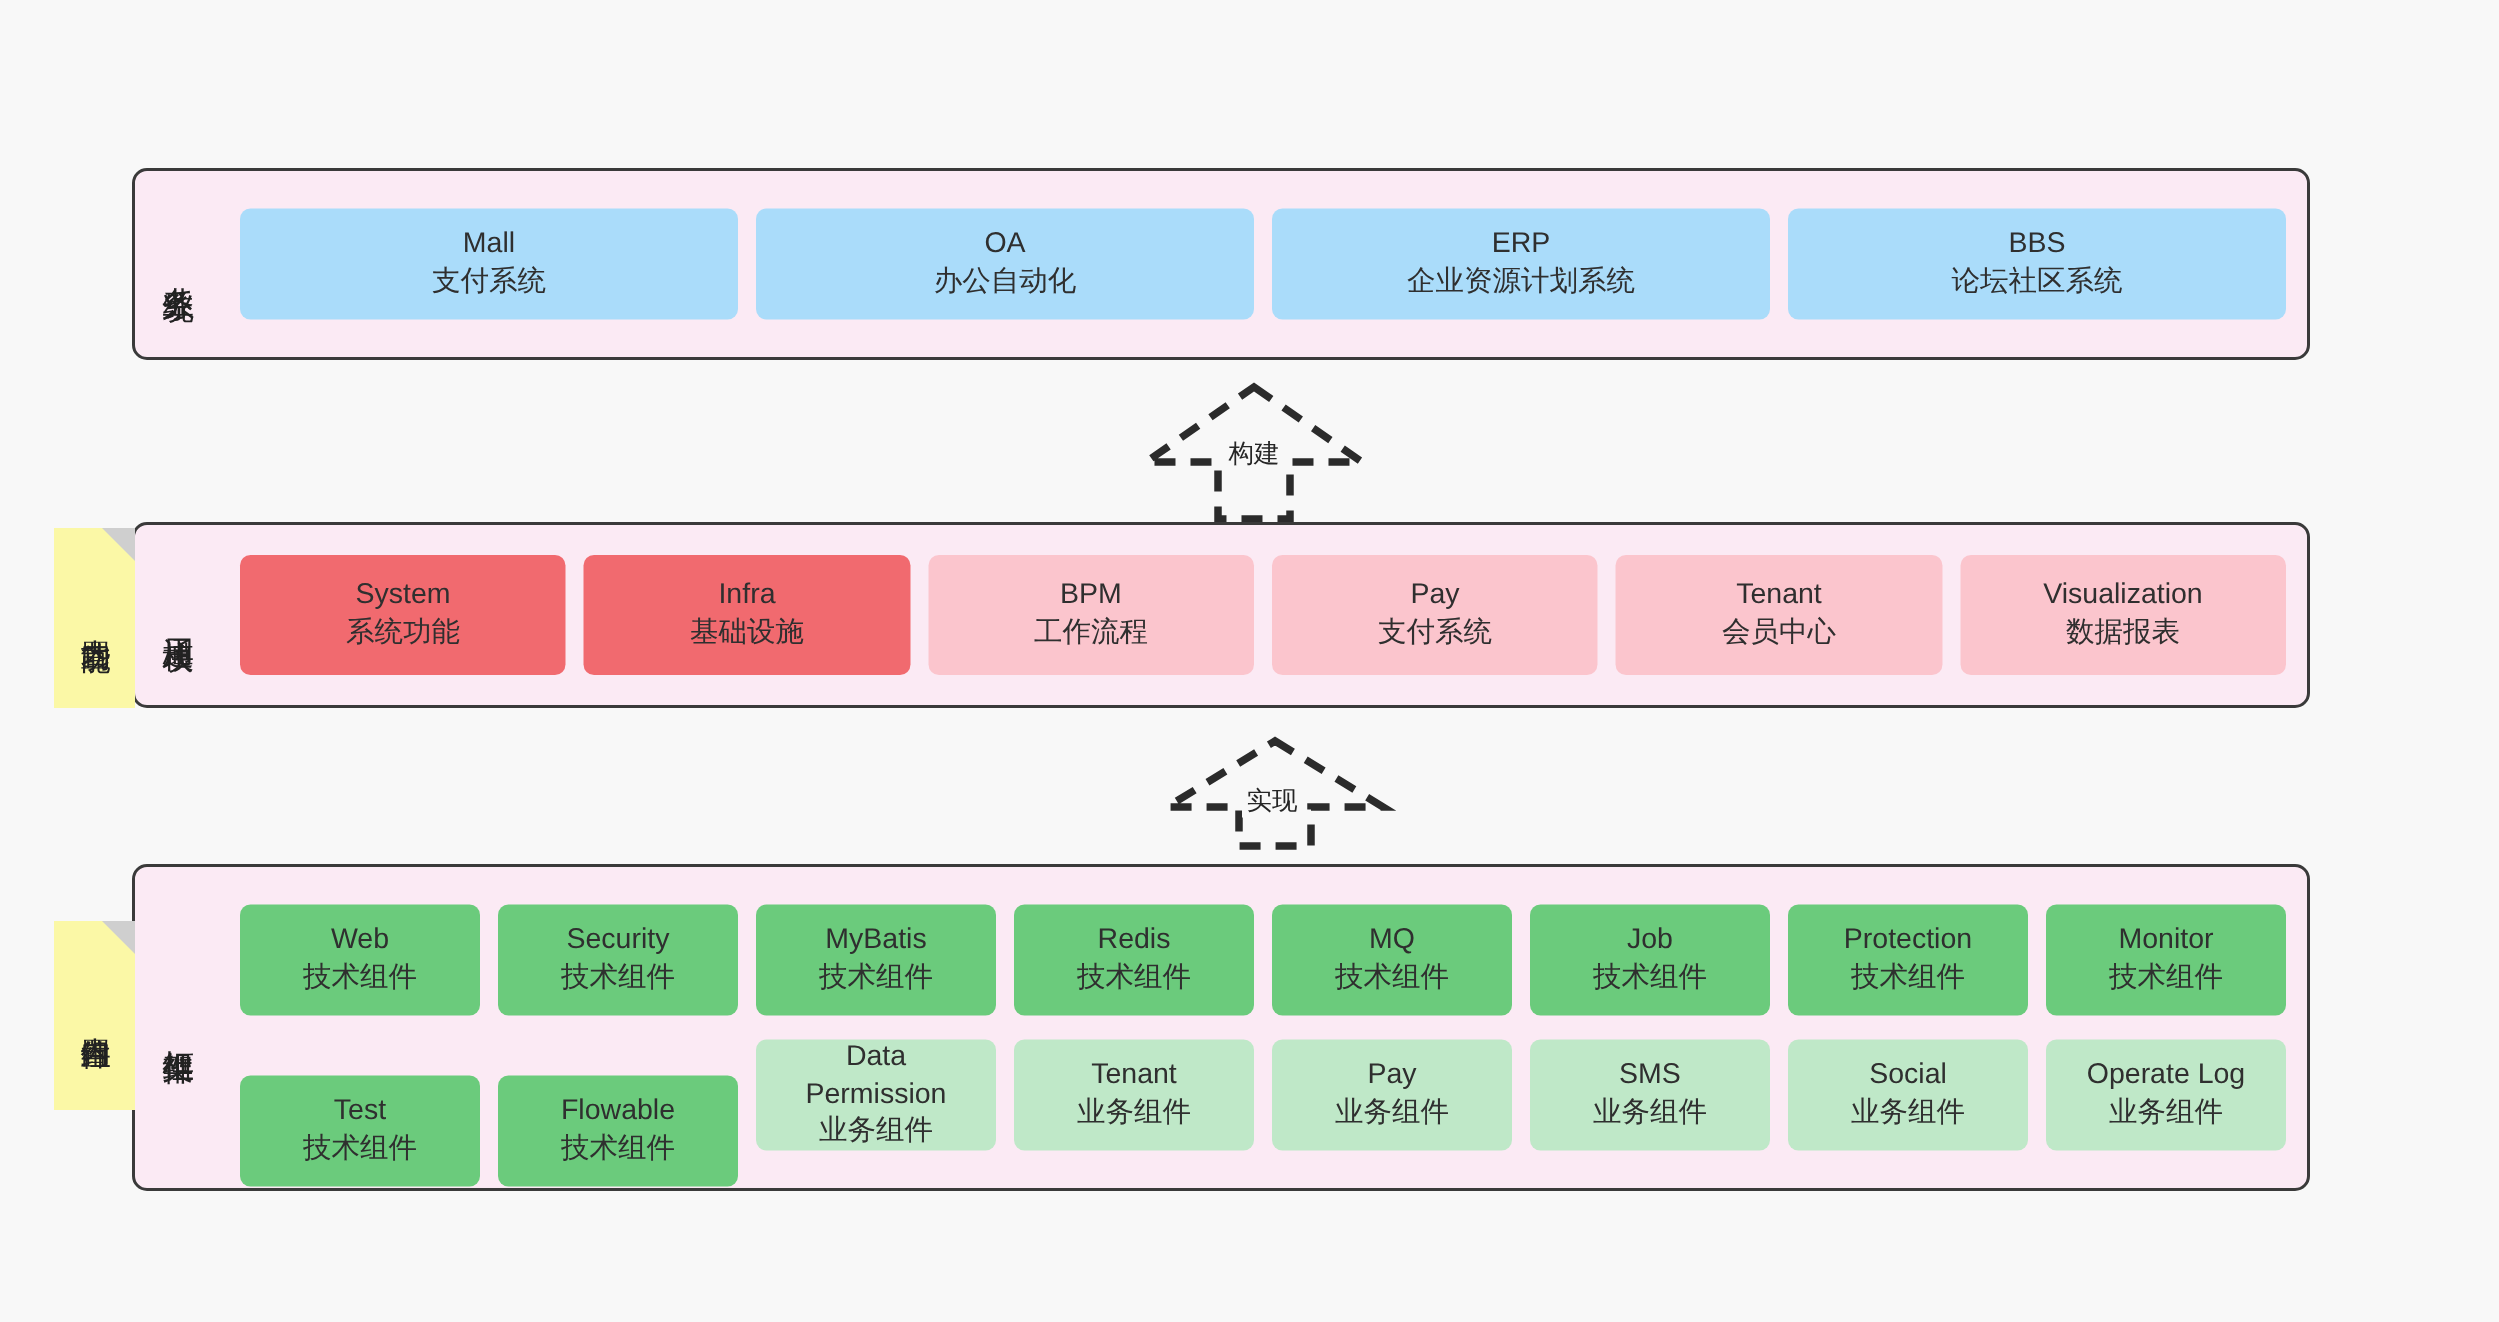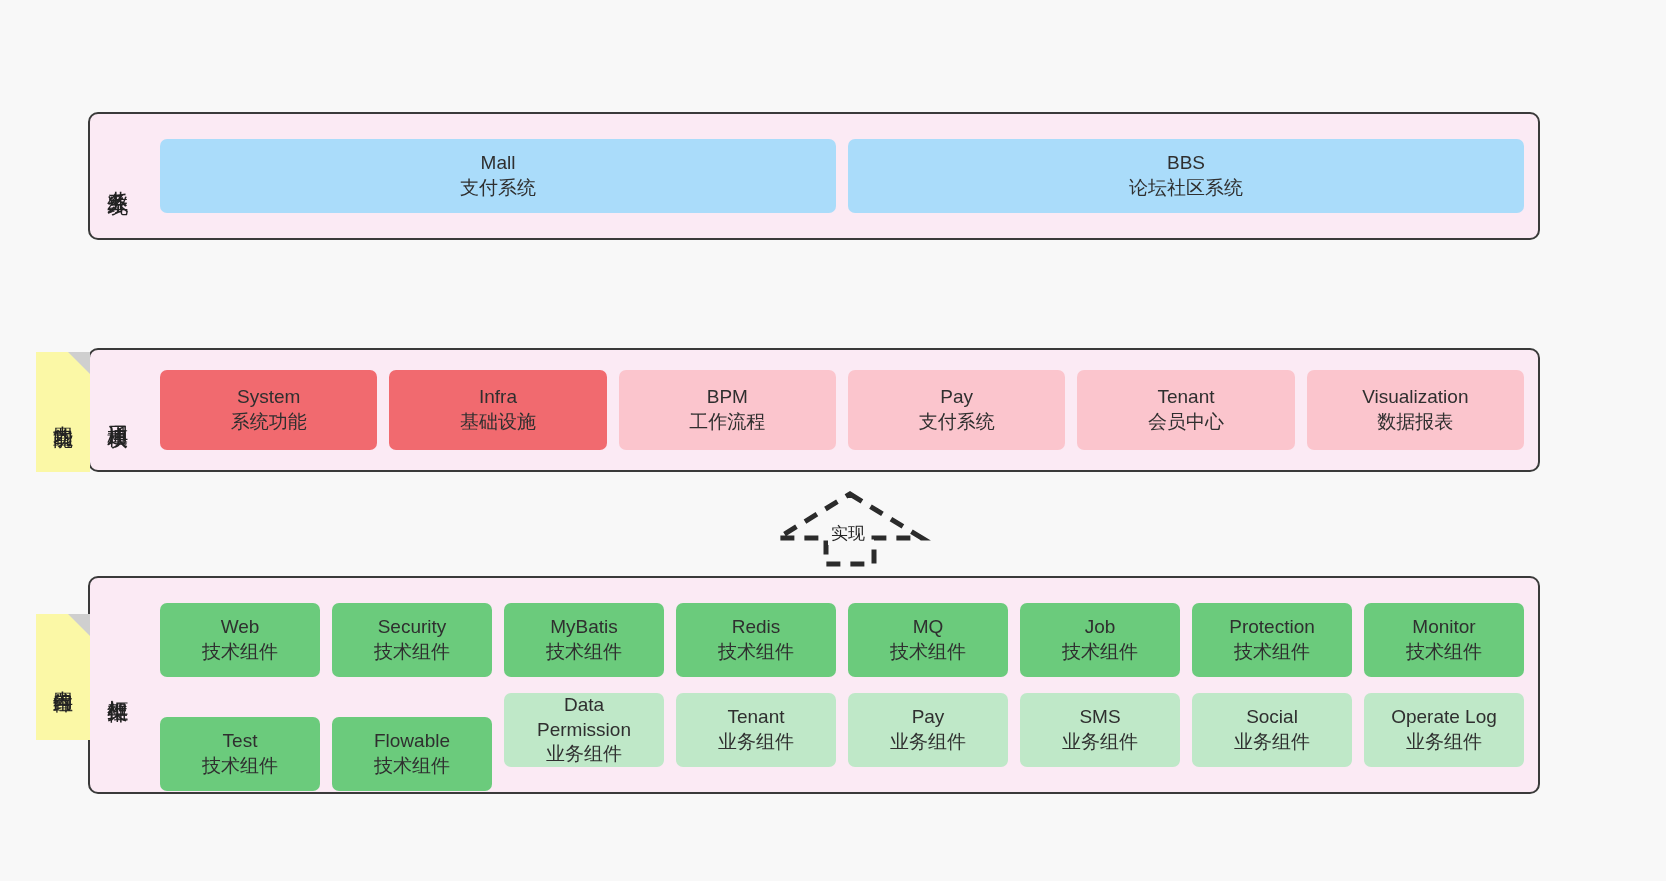--- a/index.html
+++ b/index.html
@@ -136,6 +136,10 @@
           <span class="cn">支付系统</span>
         </div>
         <div class="cell c-blue">
+          <span class="en">OA</span>
+          <span class="cn">办公自动化</span>
+        </div>
+        <div class="cell c-blue">
           <span class="en">BBS</span>
           <span class="cn">论坛社区系统</span>
         </div>

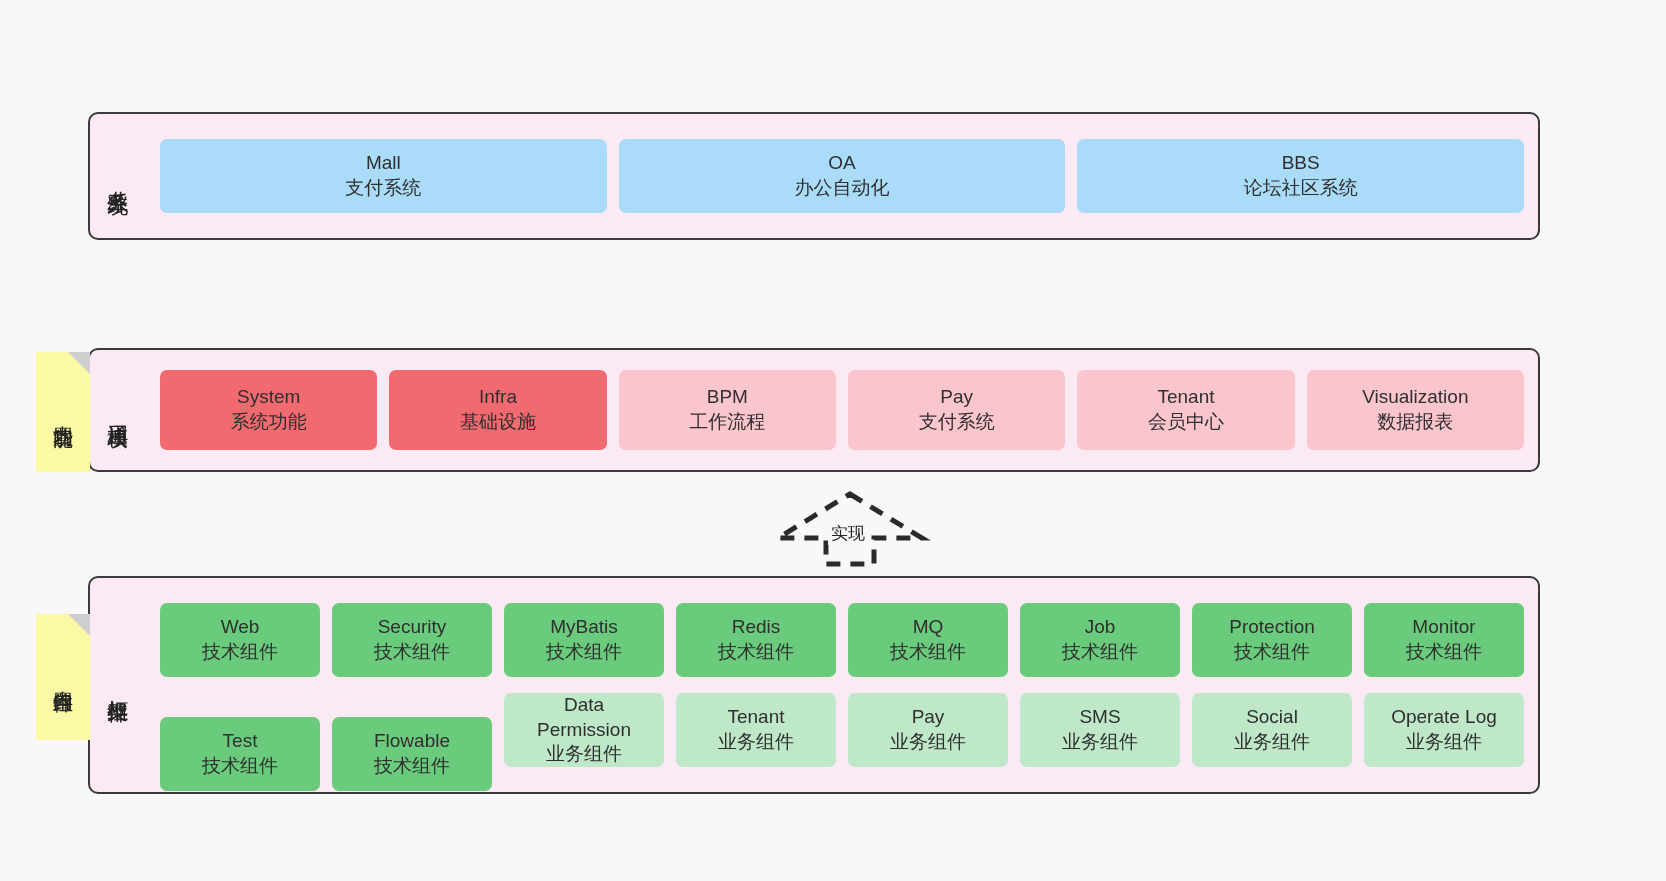--- a/index.html
+++ b/index.html
@@ -140,6 +140,10 @@
           <span class="cn">办公自动化</span>
         </div>
         <div class="cell c-blue">
+          <span class="en">ERP</span>
+          <span class="cn">企业资源计划系统</span>
+        </div>
+        <div class="cell c-blue">
           <span class="en">BBS</span>
           <span class="cn">论坛社区系统</span>
         </div>

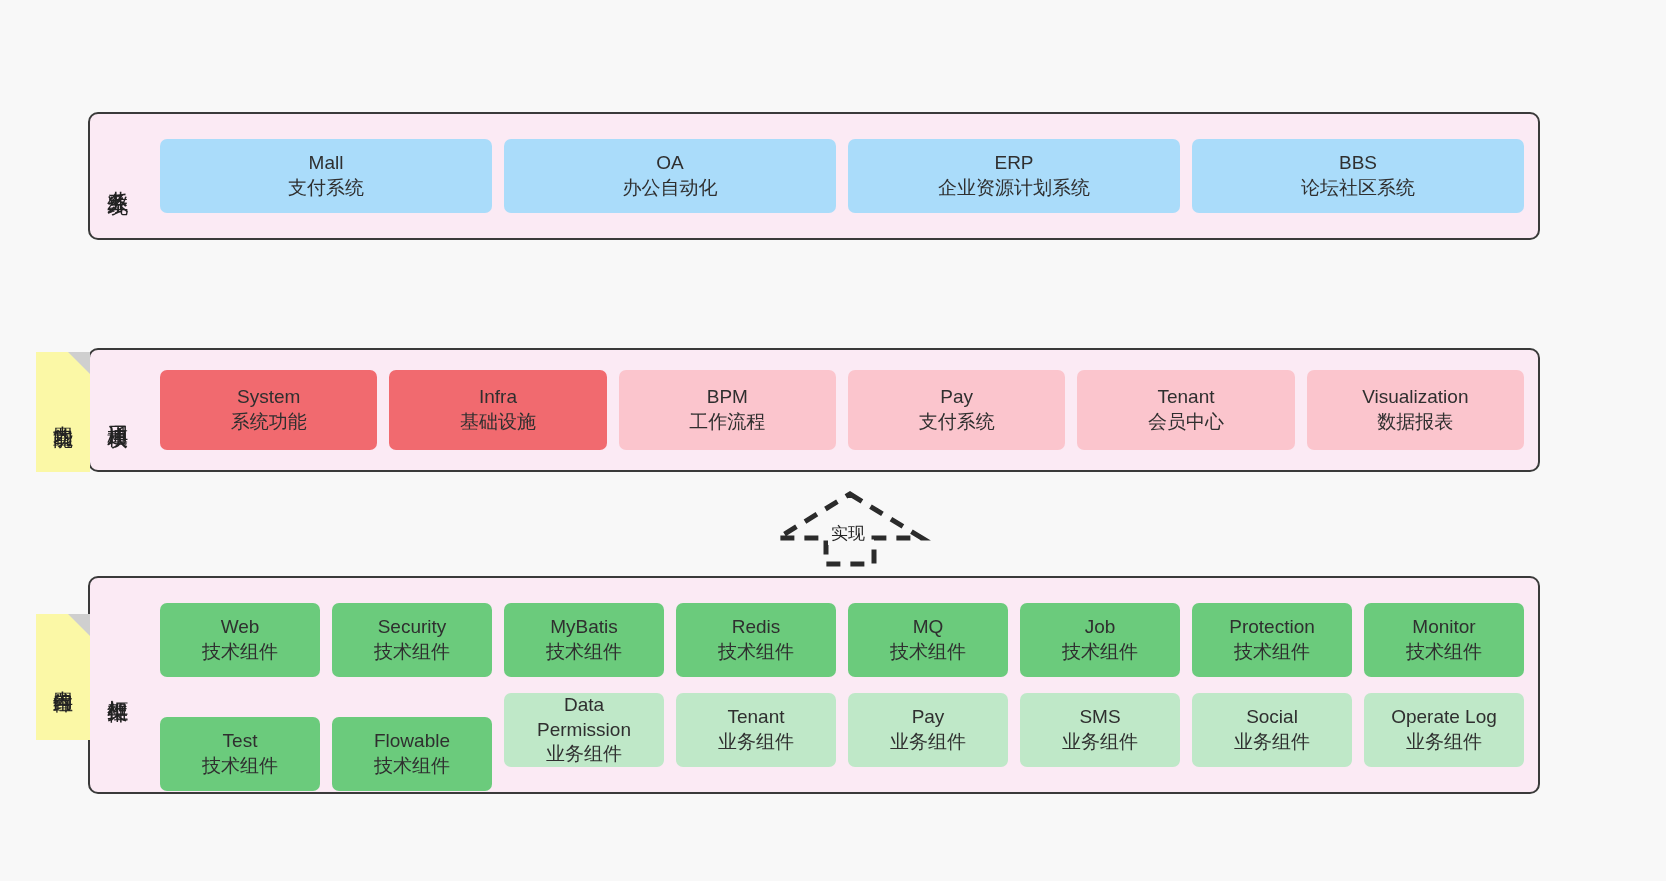--- a/index.html
+++ b/index.html
@@ -151,6 +151,12 @@
     </div>
   </div>
 
+  <div class="arrow" id="arrow-build">
+    <svg width="160" height="96" viewBox="0 0 160 96">
+      <path d="M80 4 L152 54 L104 54 L104 92 L56 92 L56 54 L8 54 Z" fill="none" stroke="#2b2b2b" stroke-width="5" stroke-dasharray="14,10" stroke-linejoin="miter"></path>
+    </svg>
+    <span class="arrow-label">构建</span>
+  </div>
 
   <div class="layer" id="layer-common">
     <div class="layer-title">通用模块</div>

